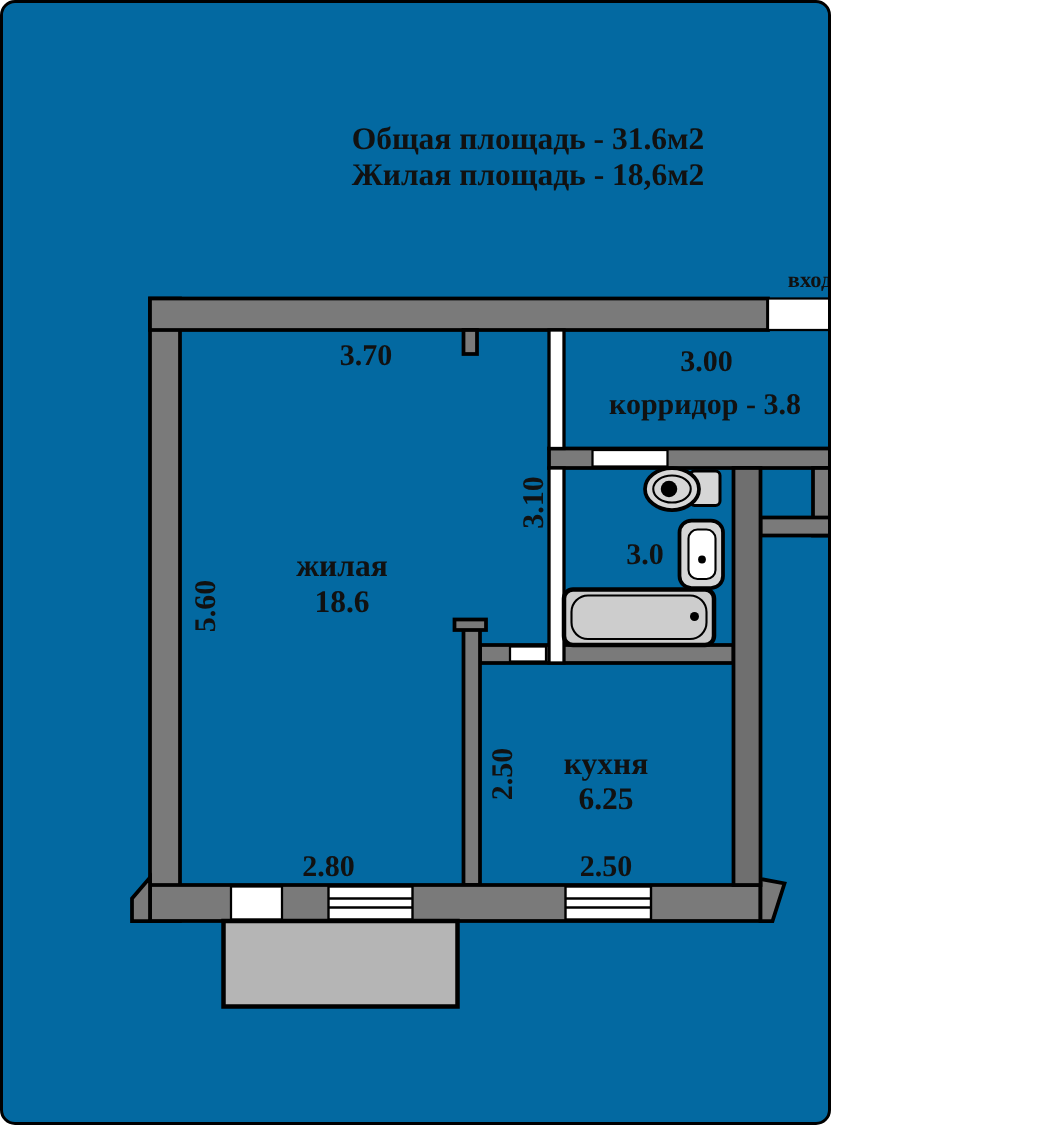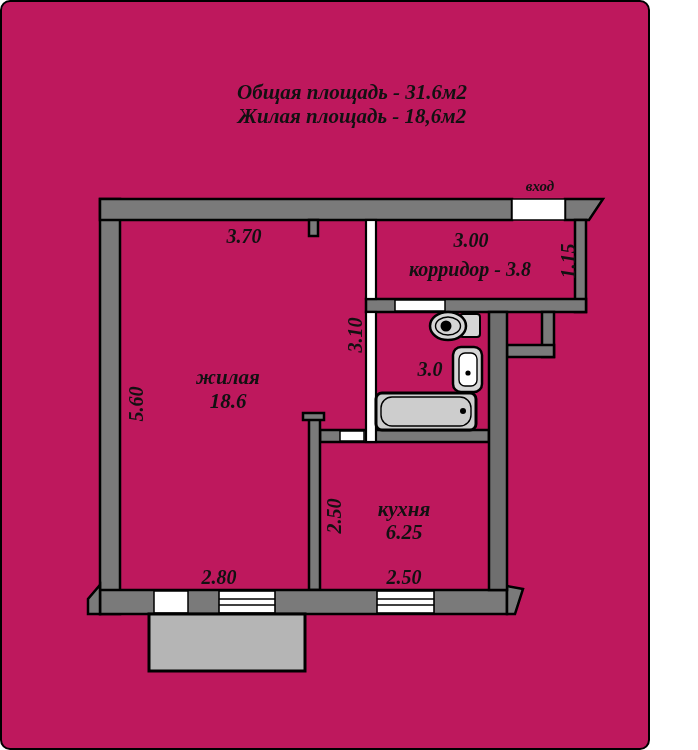--- a/index.html
+++ b/index.html
@@ -4,10 +4,9 @@
 <style>
   html,body{margin:0;padding:0;background:#ffffff;}
   .stage{
-    position:relative;width:650px;height:750px;box-sizing:border-box;
-    background:#be185d;border:2px solid #000;border-radius:10px;overflow:hidden;
+    position:relative;width:554px;height:750px;box-sizing:border-box;
+    background:#0369a1;border:2px solid #000;border-radius:10px;overflow:hidden;
     font-family:"Liberation Serif", serif;
-    font-style:italic;
   }
   .plan-svg{position:absolute;left:0;top:0;}
   text{

